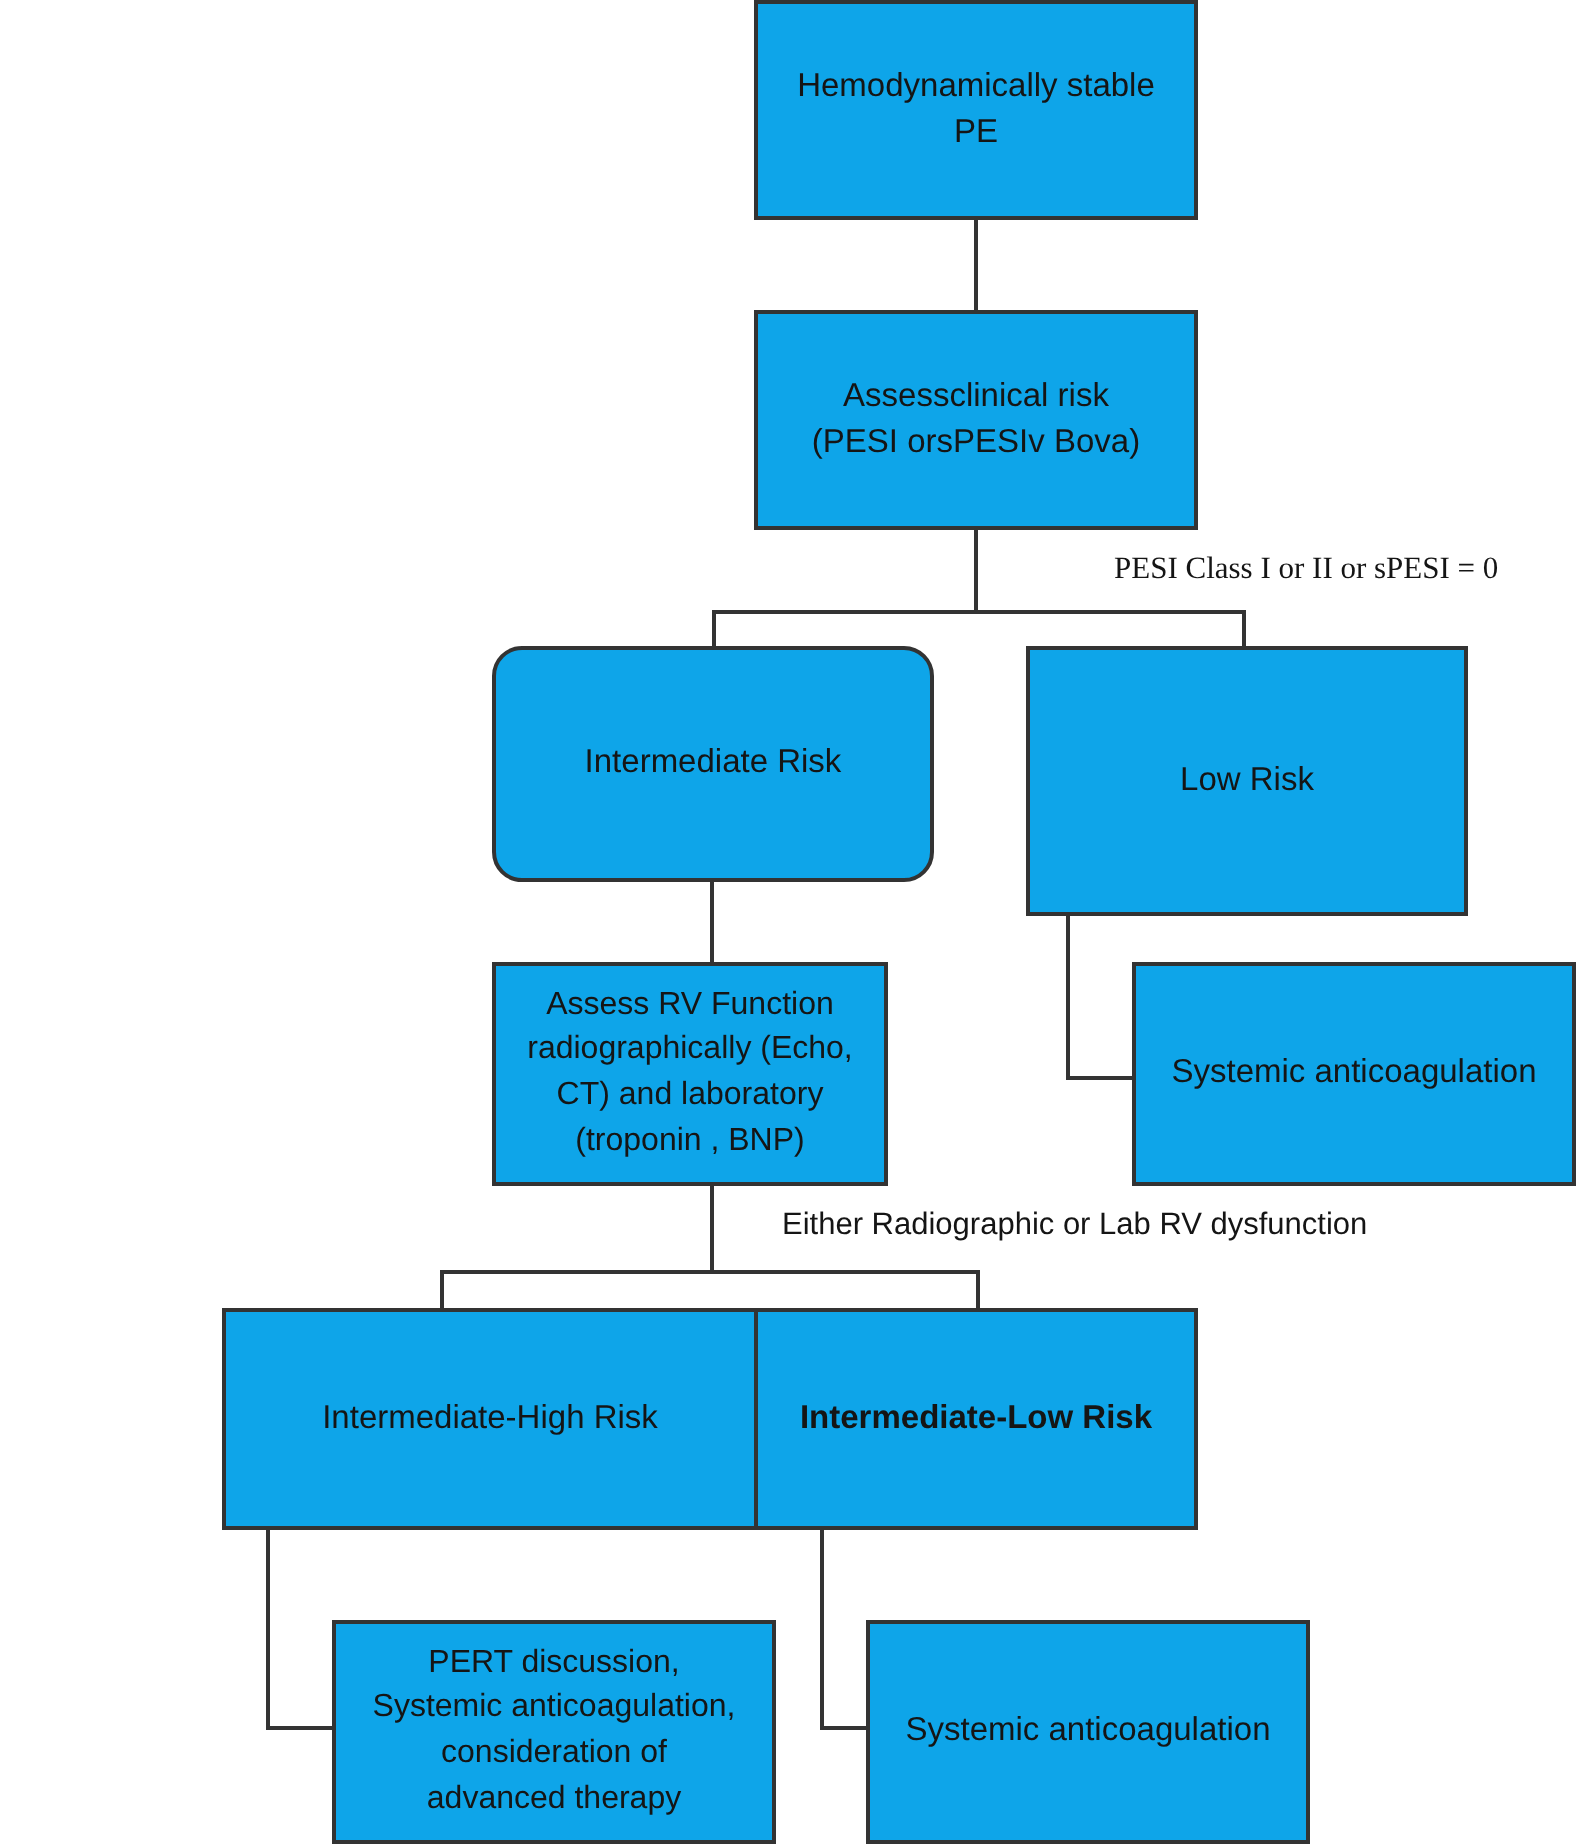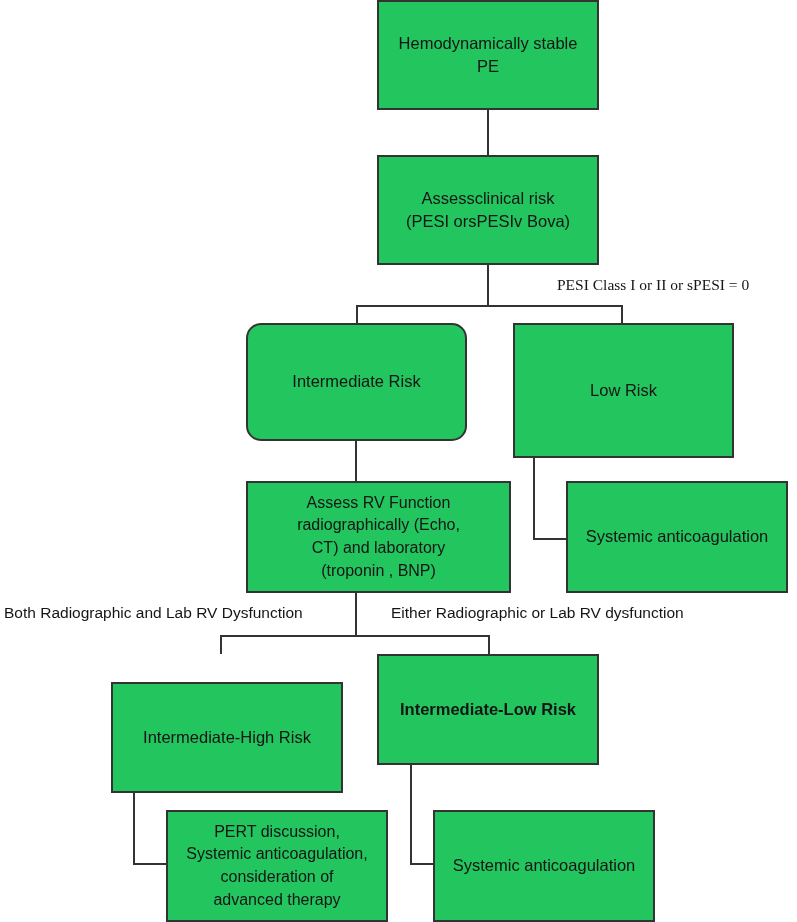--- a/index.html
+++ b/index.html
@@ -22,7 +22,7 @@
     position: absolute;
     box-sizing: border-box;
     border: 2px solid #333333;
-    background: #22c55e;
+    background: #0ea5e9;
     display: flex;
     align-items: center;
     justify-content: center;

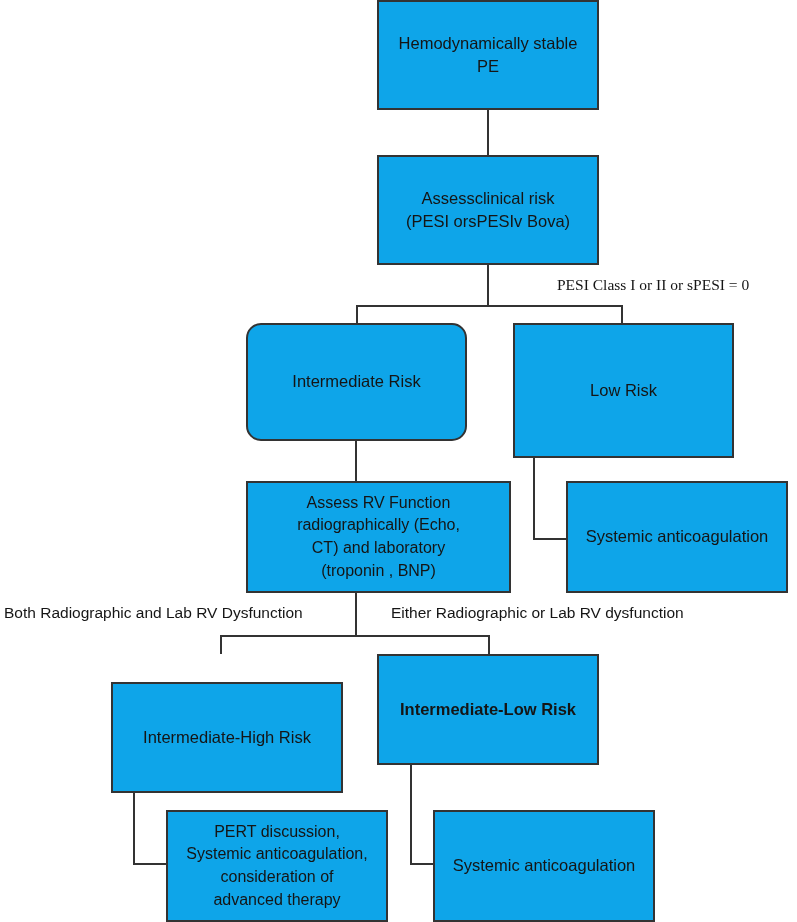--- a/index.html
+++ b/index.html
@@ -81,7 +81,7 @@
   <div class="edge v" style="left:533px; top:441px; height:99px;"></div>
   <div class="edge h" style="left:533px; top:538px; width:35px;"></div>
 
-  <div class="node" style="left:246px; top:481px; width:265px; height:112px; font-size:16px;">Assess RV Function
+  <div class="node" style="left:246px; top:481px; width:198px; height:112px; font-size:16px;">Assess RV Function
 radiographically (Echo,
 CT) and laboratory
 (troponin , BNP)</div>

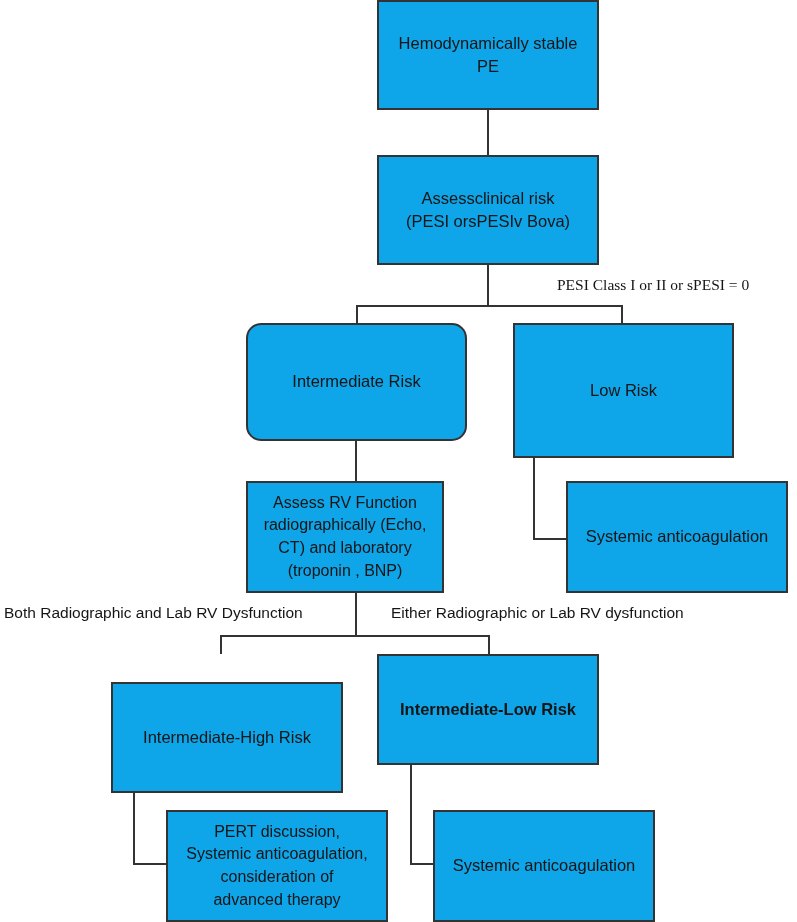--- a/index.html
+++ b/index.html
@@ -96,7 +96,6 @@
 
   <div class="edge v" style="left:488px; top:635px; height:19px;"></div>
 
-  <div class="edge-label" style="left:4px; top:604px;">Both Radiographic and Lab RV Dysfunction</div>
   <div class="edge-label" style="left:391px; top:604px;">Either Radiographic or Lab RV dysfunction</div>
 
   <div class="node" style="left:111px; top:654px; width:232px; height:111px;margin-top:28px;">Intermediate-High  Risk</div>

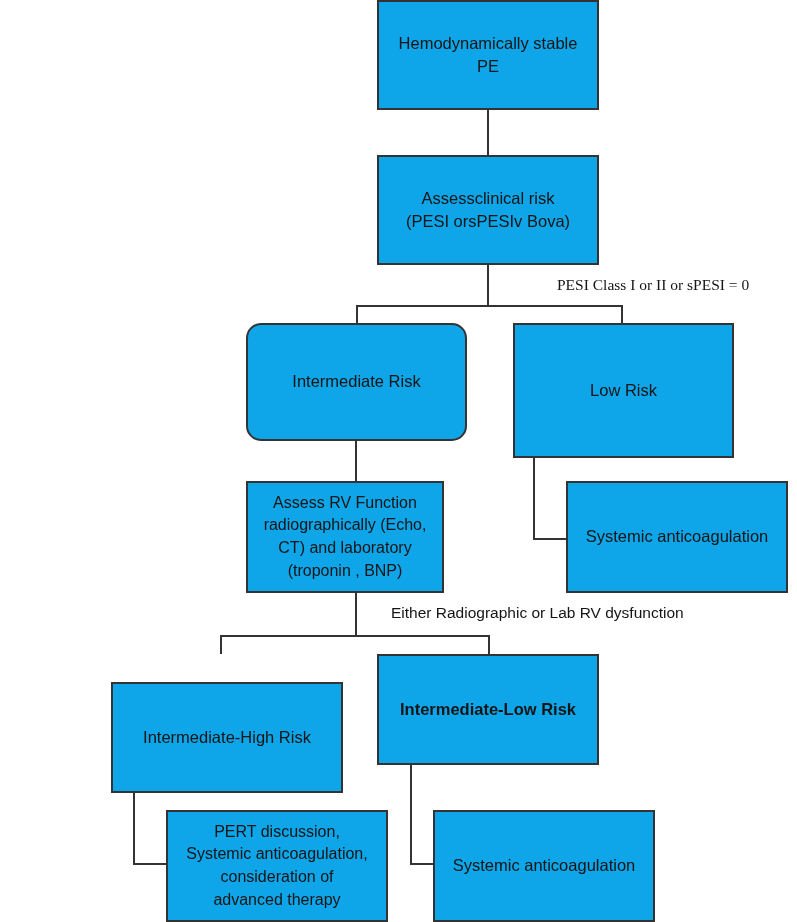--- a/index.html
+++ b/index.html
@@ -98,7 +98,7 @@
 
   <div class="edge-label" style="left:391px; top:604px;">Either Radiographic or Lab RV dysfunction</div>
 
-  <div class="node" style="left:111px; top:654px; width:232px; height:111px;margin-top:28px;">Intermediate-High  Risk</div>
+  <div class="node" style="left:111px; top:654px; width:268px; height:111px;">Intermediate-High  Risk</div>
 
   <div class="node" style="left:377px; top:654px; width:222px; height:111px;font-weight:bold;">Intermediate-Low Risk</div>
 

